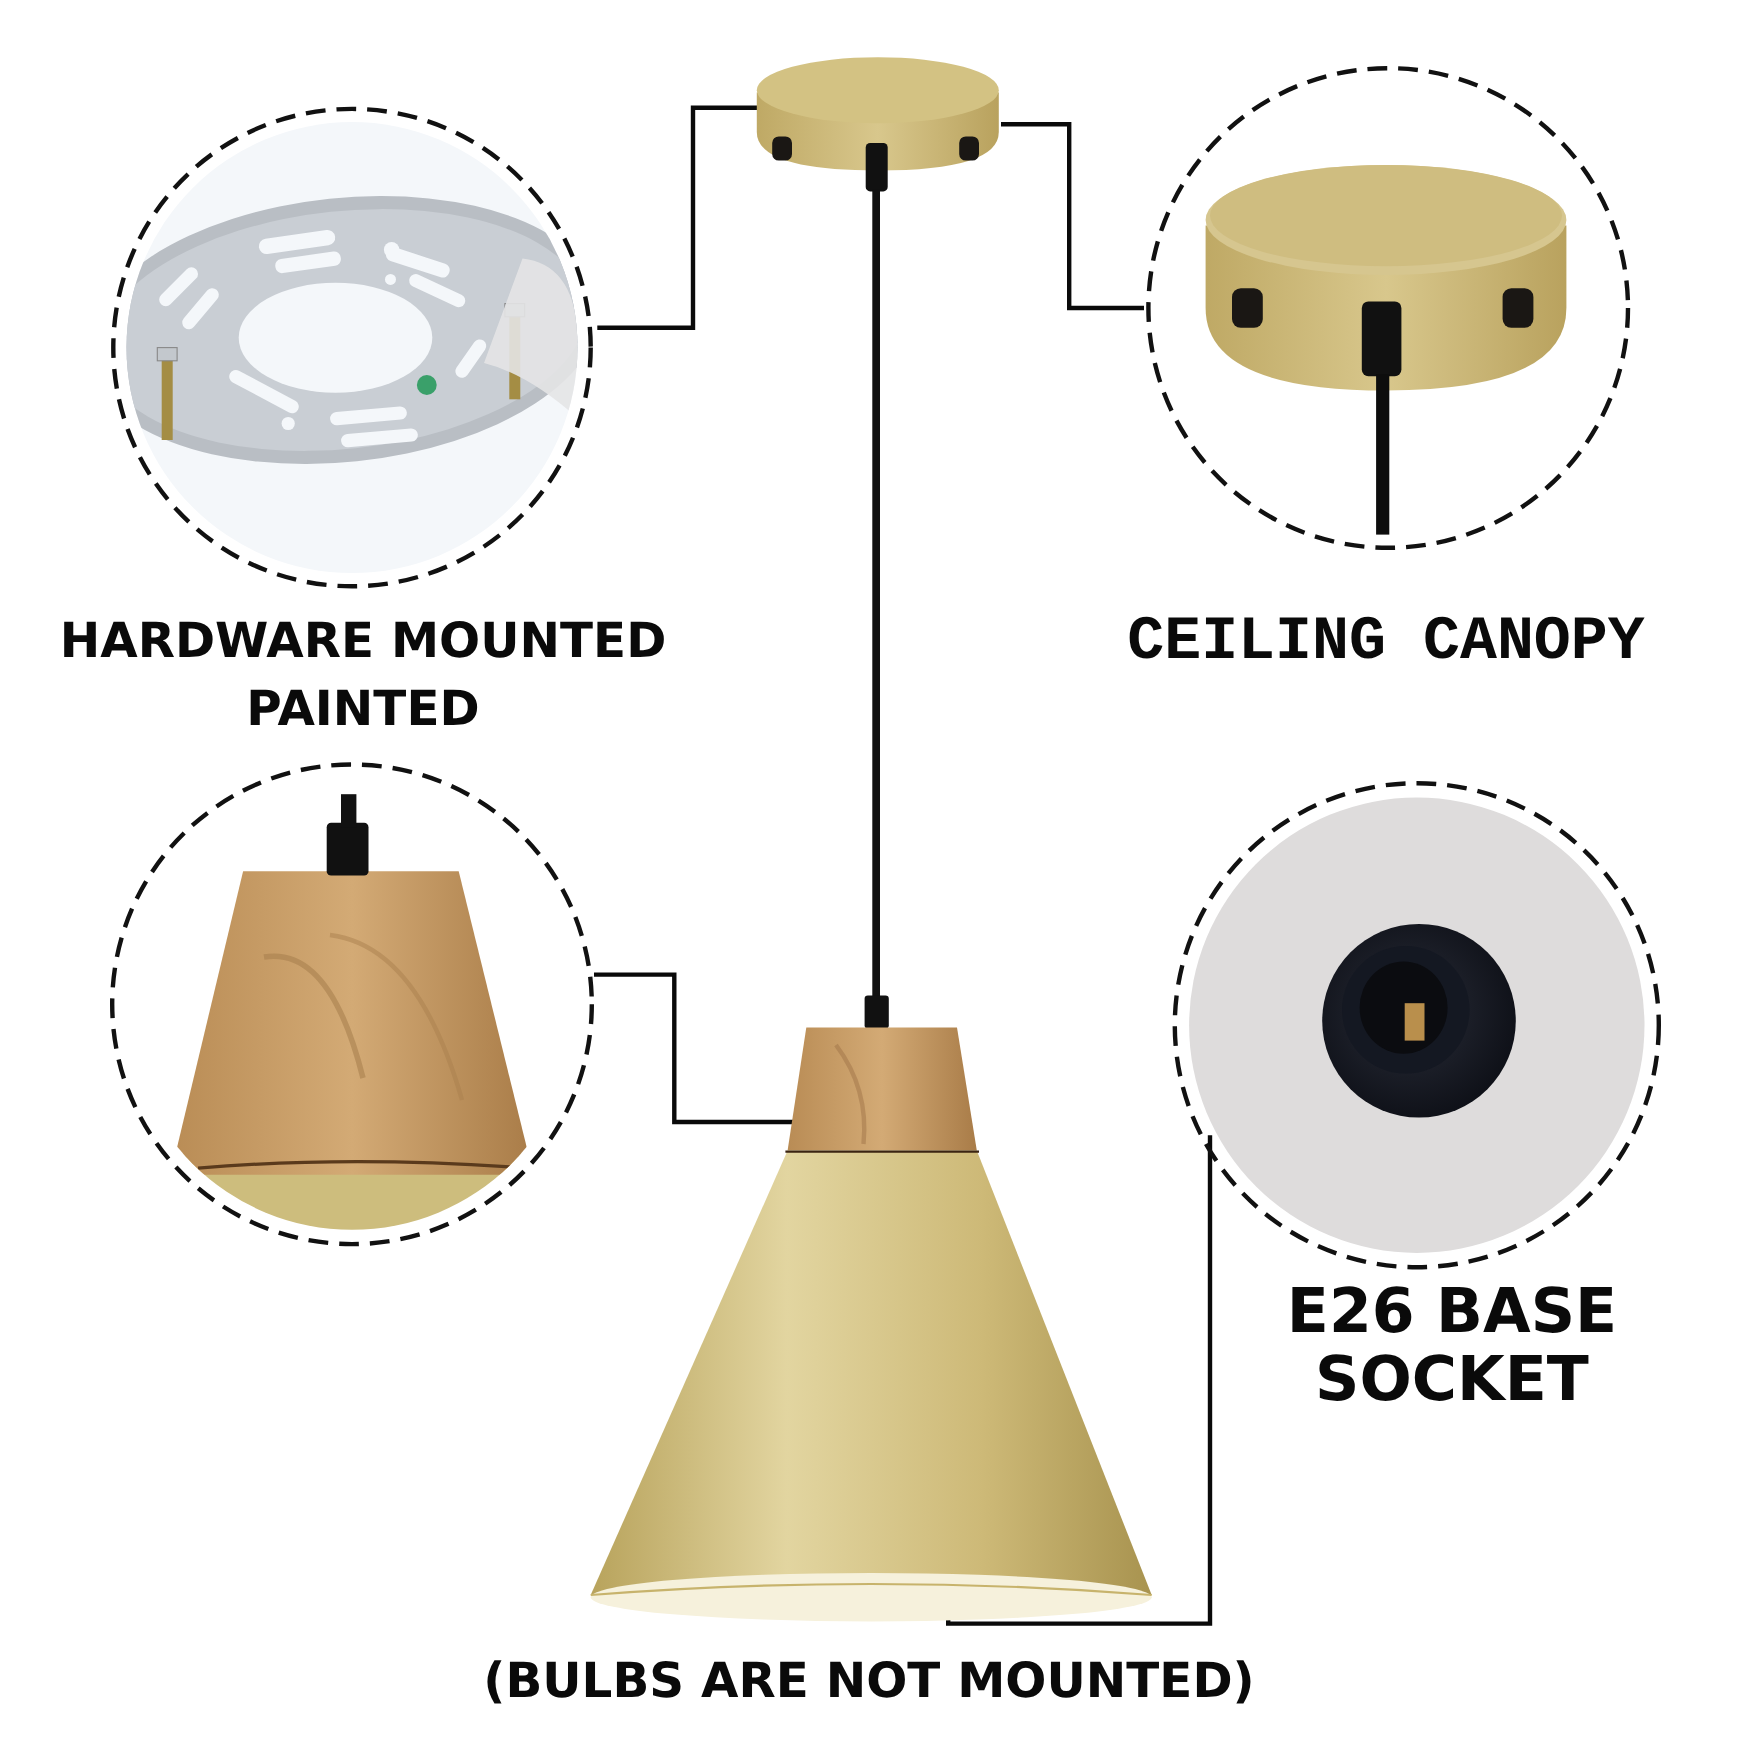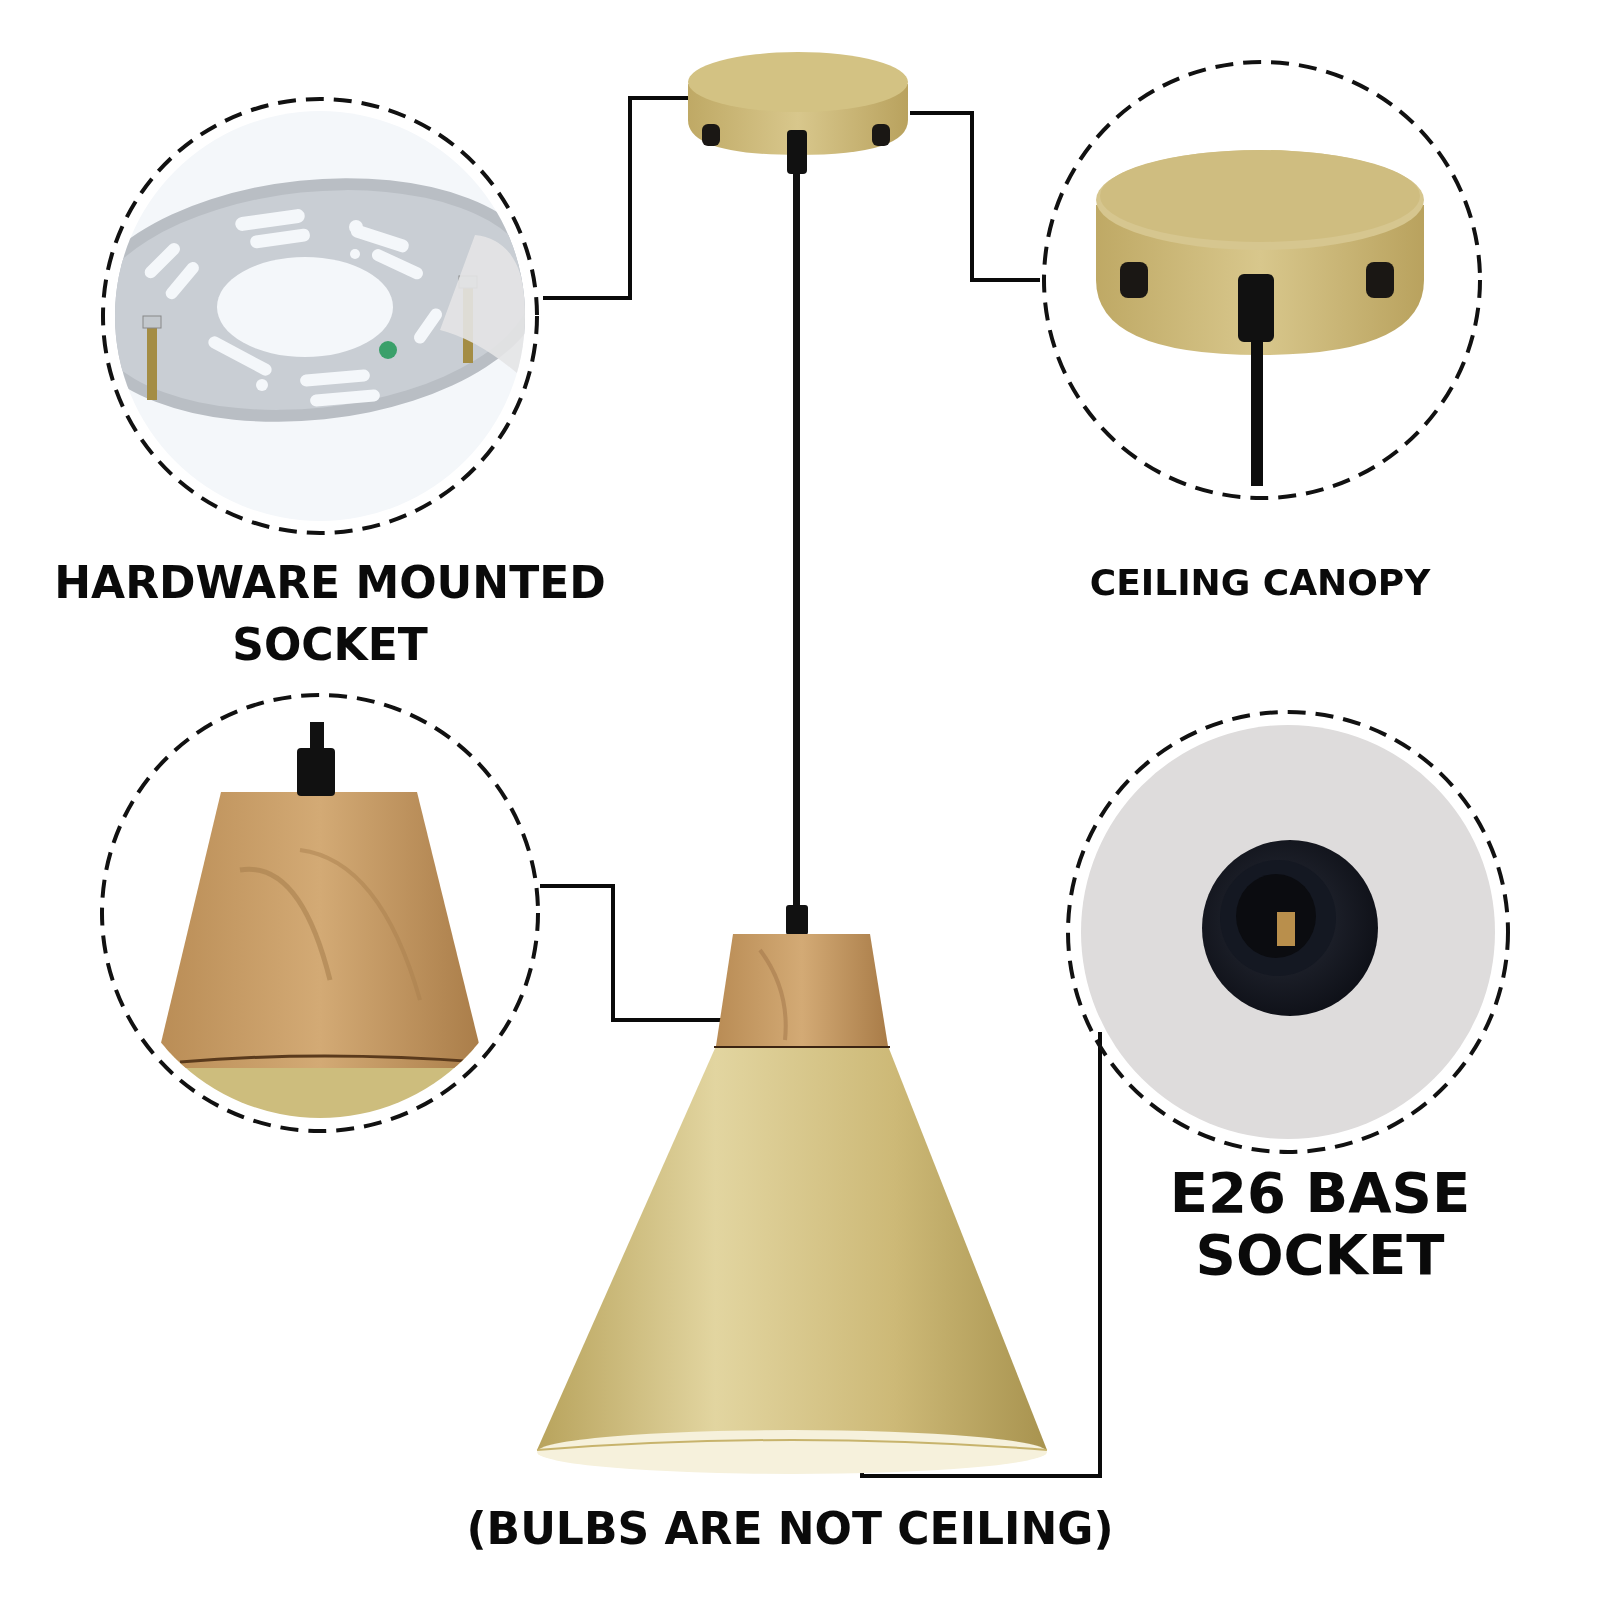--- a/index.html
+++ b/index.html
@@ -10,7 +10,7 @@
            font-family: "DejaVu Sans", sans-serif; letter-spacing: 0px; line-height: 62px; }
   .label span { display: block; }
   .lbl-bracket { left: 40px; width: 580px; top: 552px; font-size: 44px; }
-  .lbl-canopy  { left: 1010px; width: 500px; top: 552px; font-size: 36px; }
+  .lbl-canopy  { left: 1010px; width: 500px; top: 552px; font-size: 56px; font-family: Liberation Mono, monospace; }
   .lbl-shade   { left: 90px; width: 470px; top: 1162px; font-size: 44px; }
   .lbl-socket  { left: 1090px; width: 460px; top: 1162px; font-size: 56px; }
   .lbl-note    { left: 400px; width: 780px; top: 1498px; font-size: 44px; }

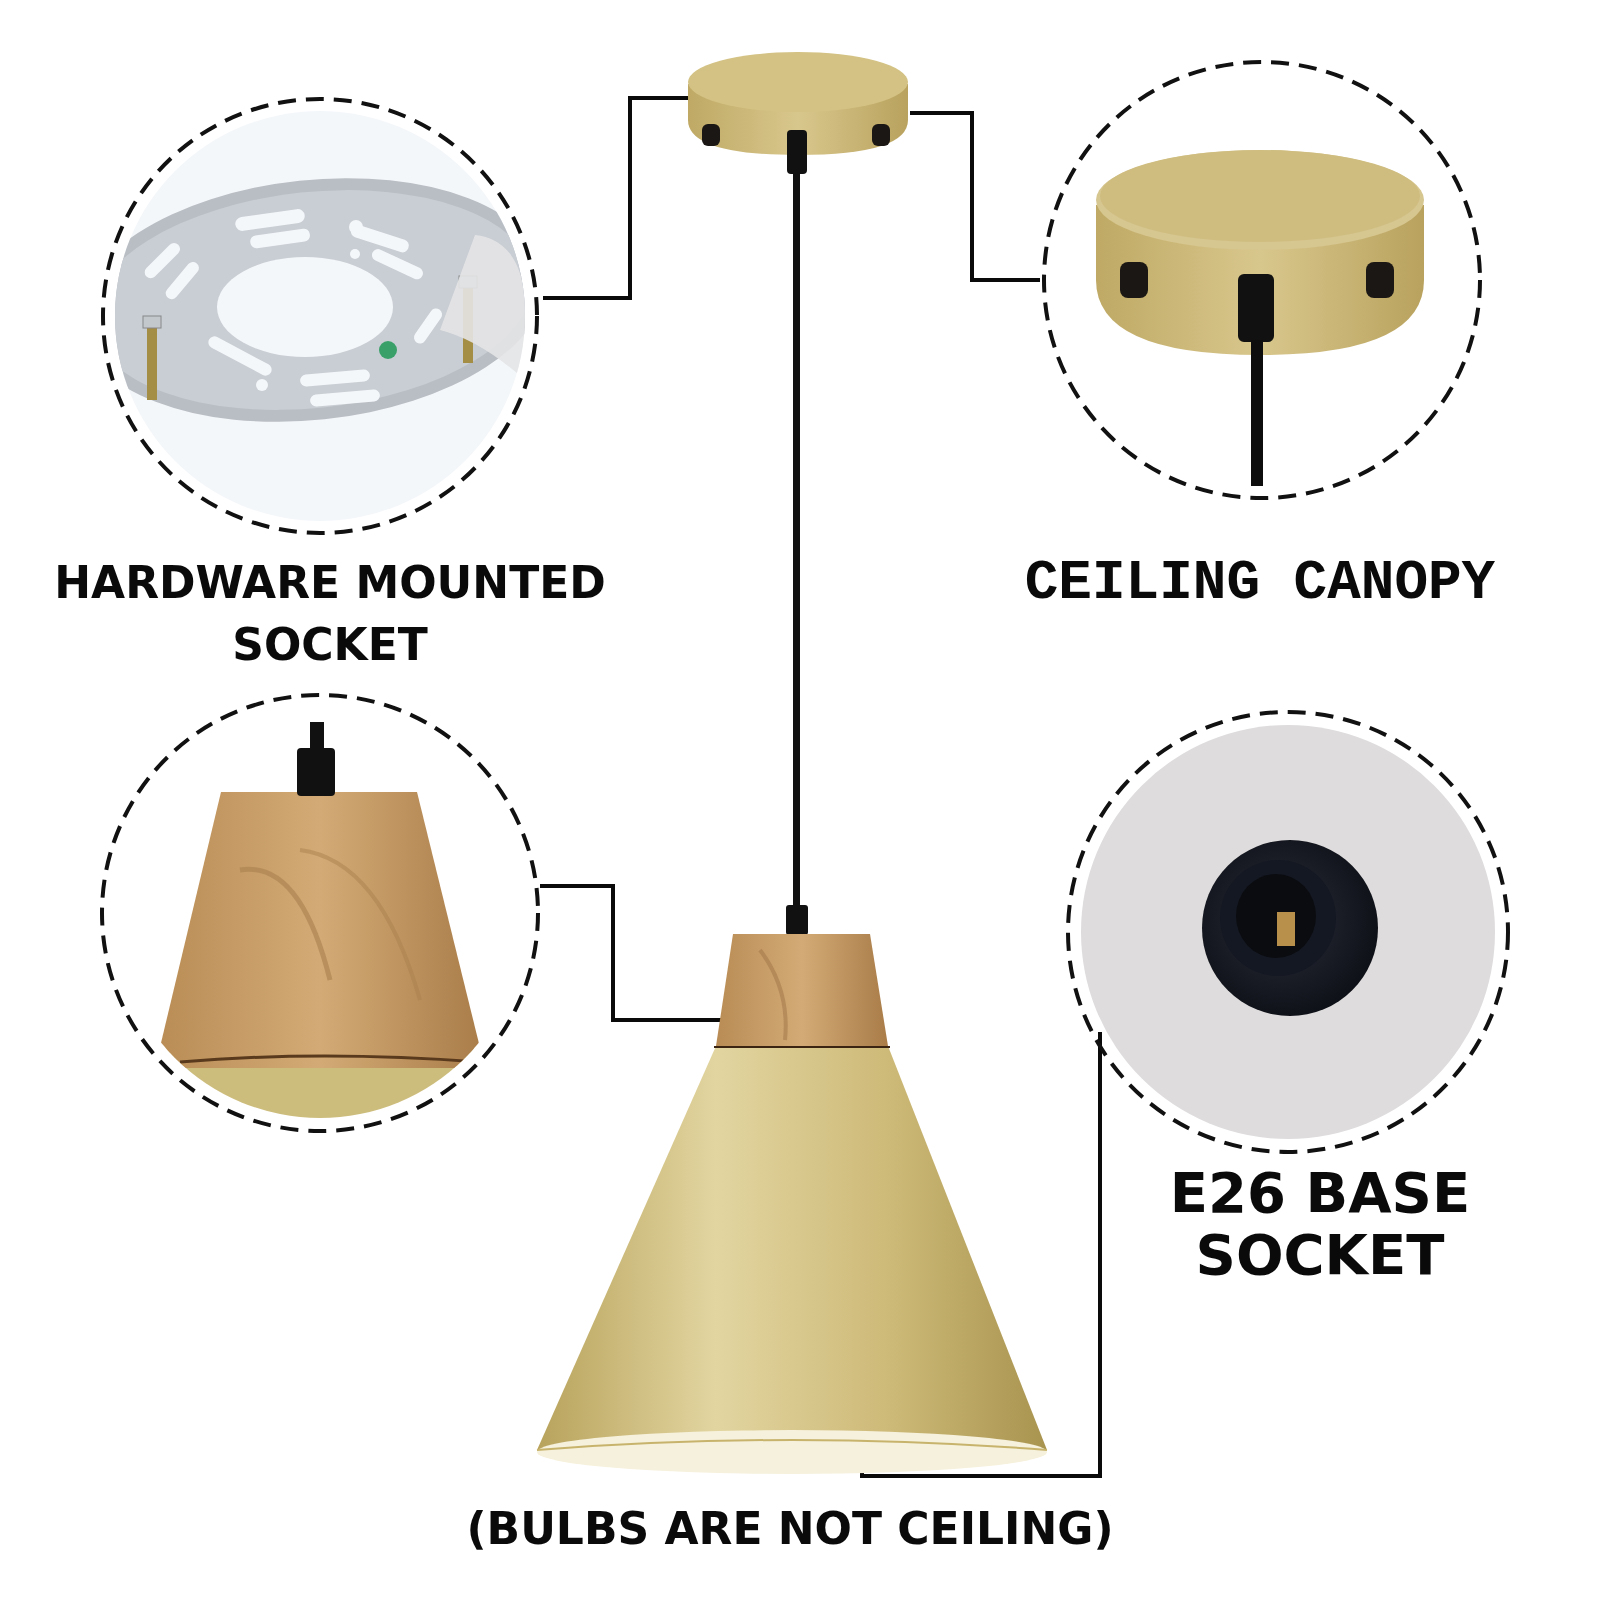--- a/index.html
+++ b/index.html
@@ -145,7 +145,7 @@
 
 <div class="label lbl-bracket">
   <span>HARDWARE MOUNTED</span>
-  <span>SOCKET</span>
+  <span>PAINTED</span>
 </div>
 <div class="label lbl-canopy">
   <span>CEILING CANOPY</span>

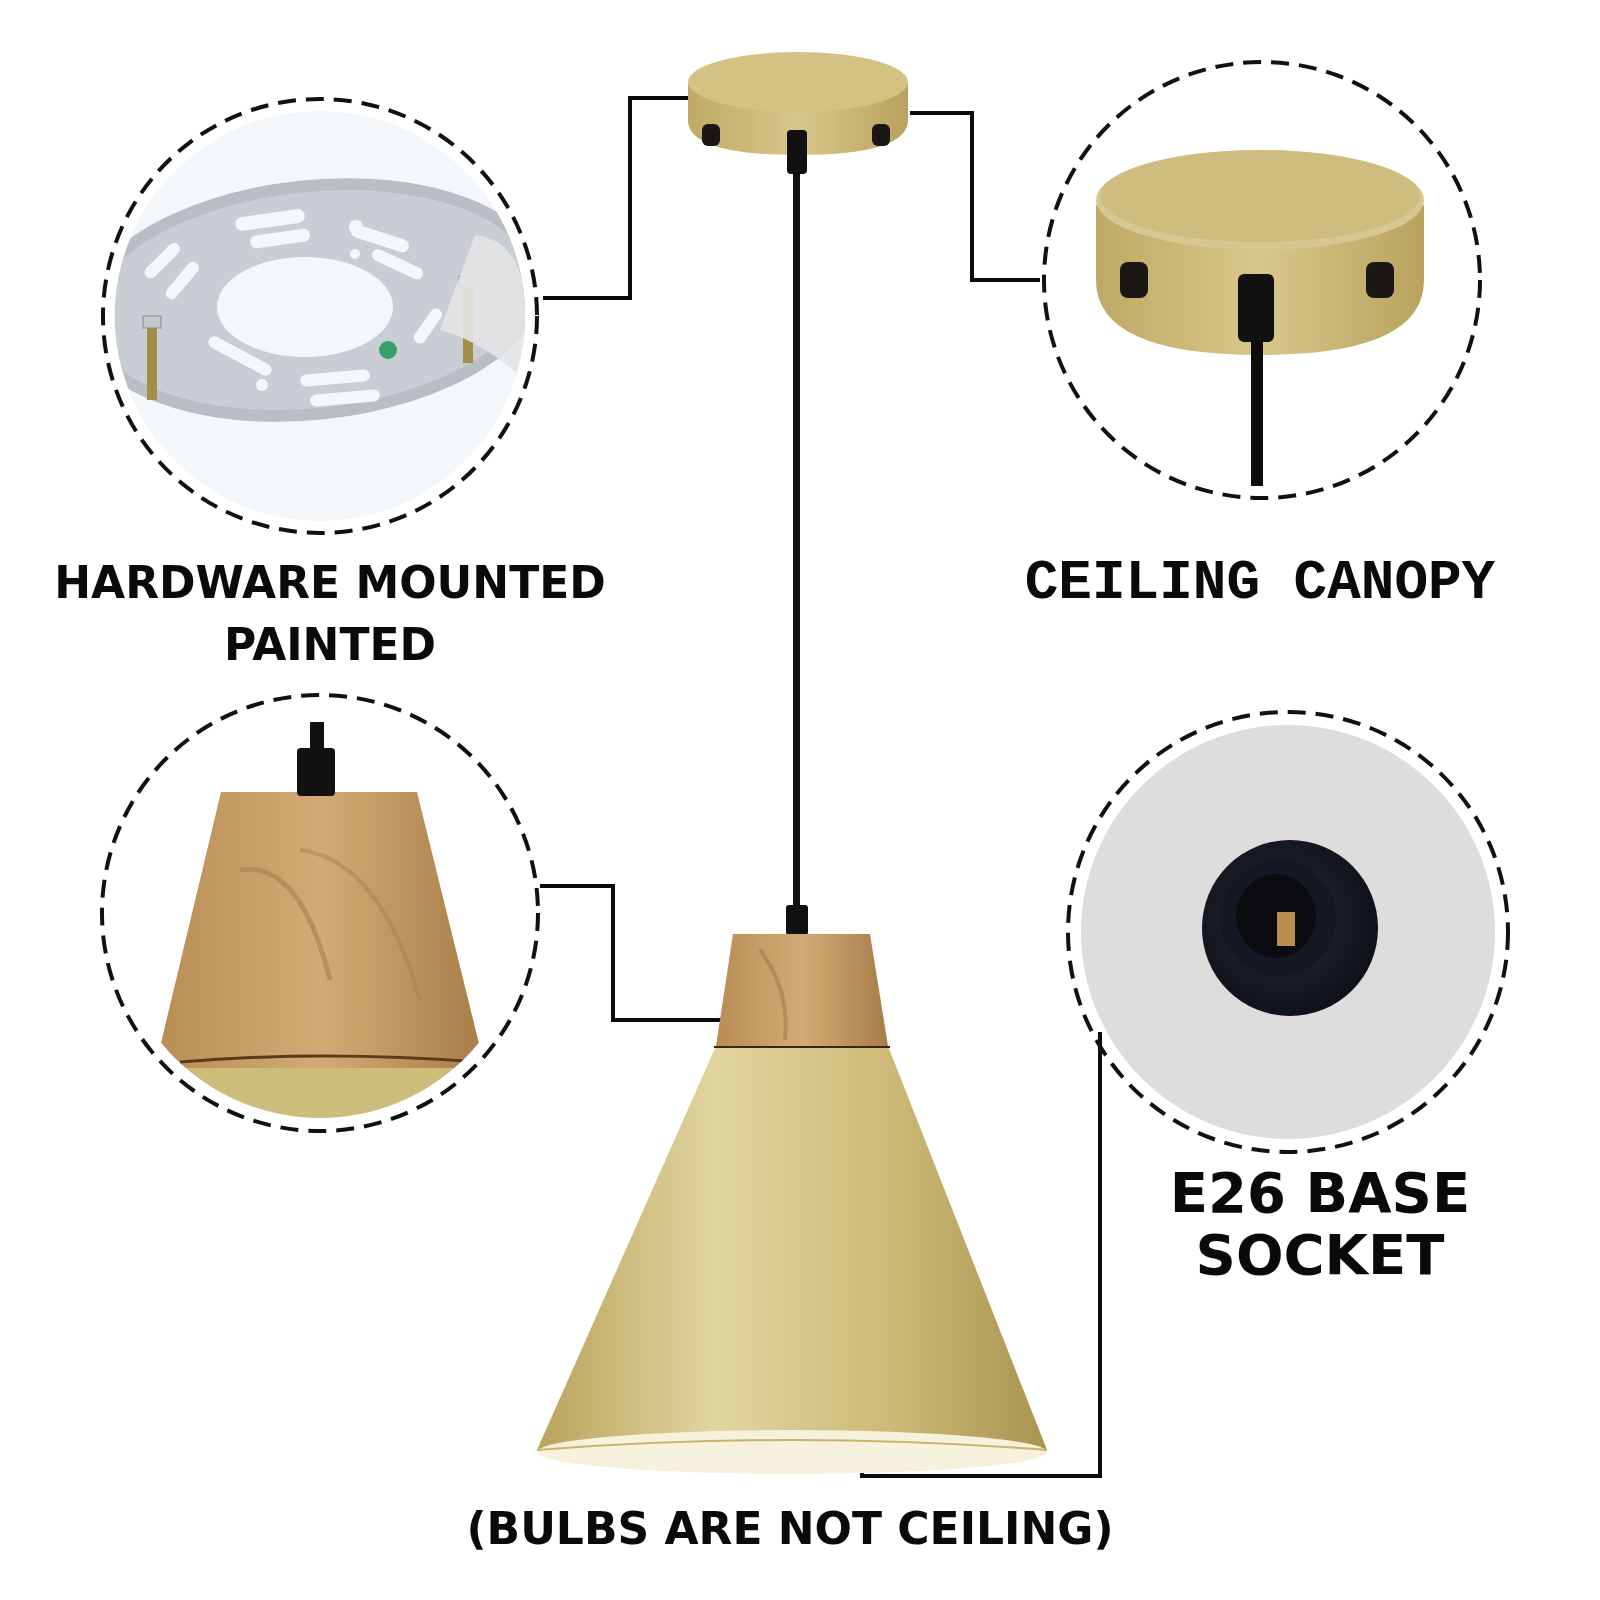--- a/index.html
+++ b/index.html
@@ -154,7 +154,7 @@
   <span>E26 BASE SOCKET</span>
 </div>
 <div class="label lbl-note">
-  <span>(BULBS ARE NOT CEILING)</span>
+  <span>(BULBS ARE NOT MOUNTED)</span>
 </div>
 </div>
 

